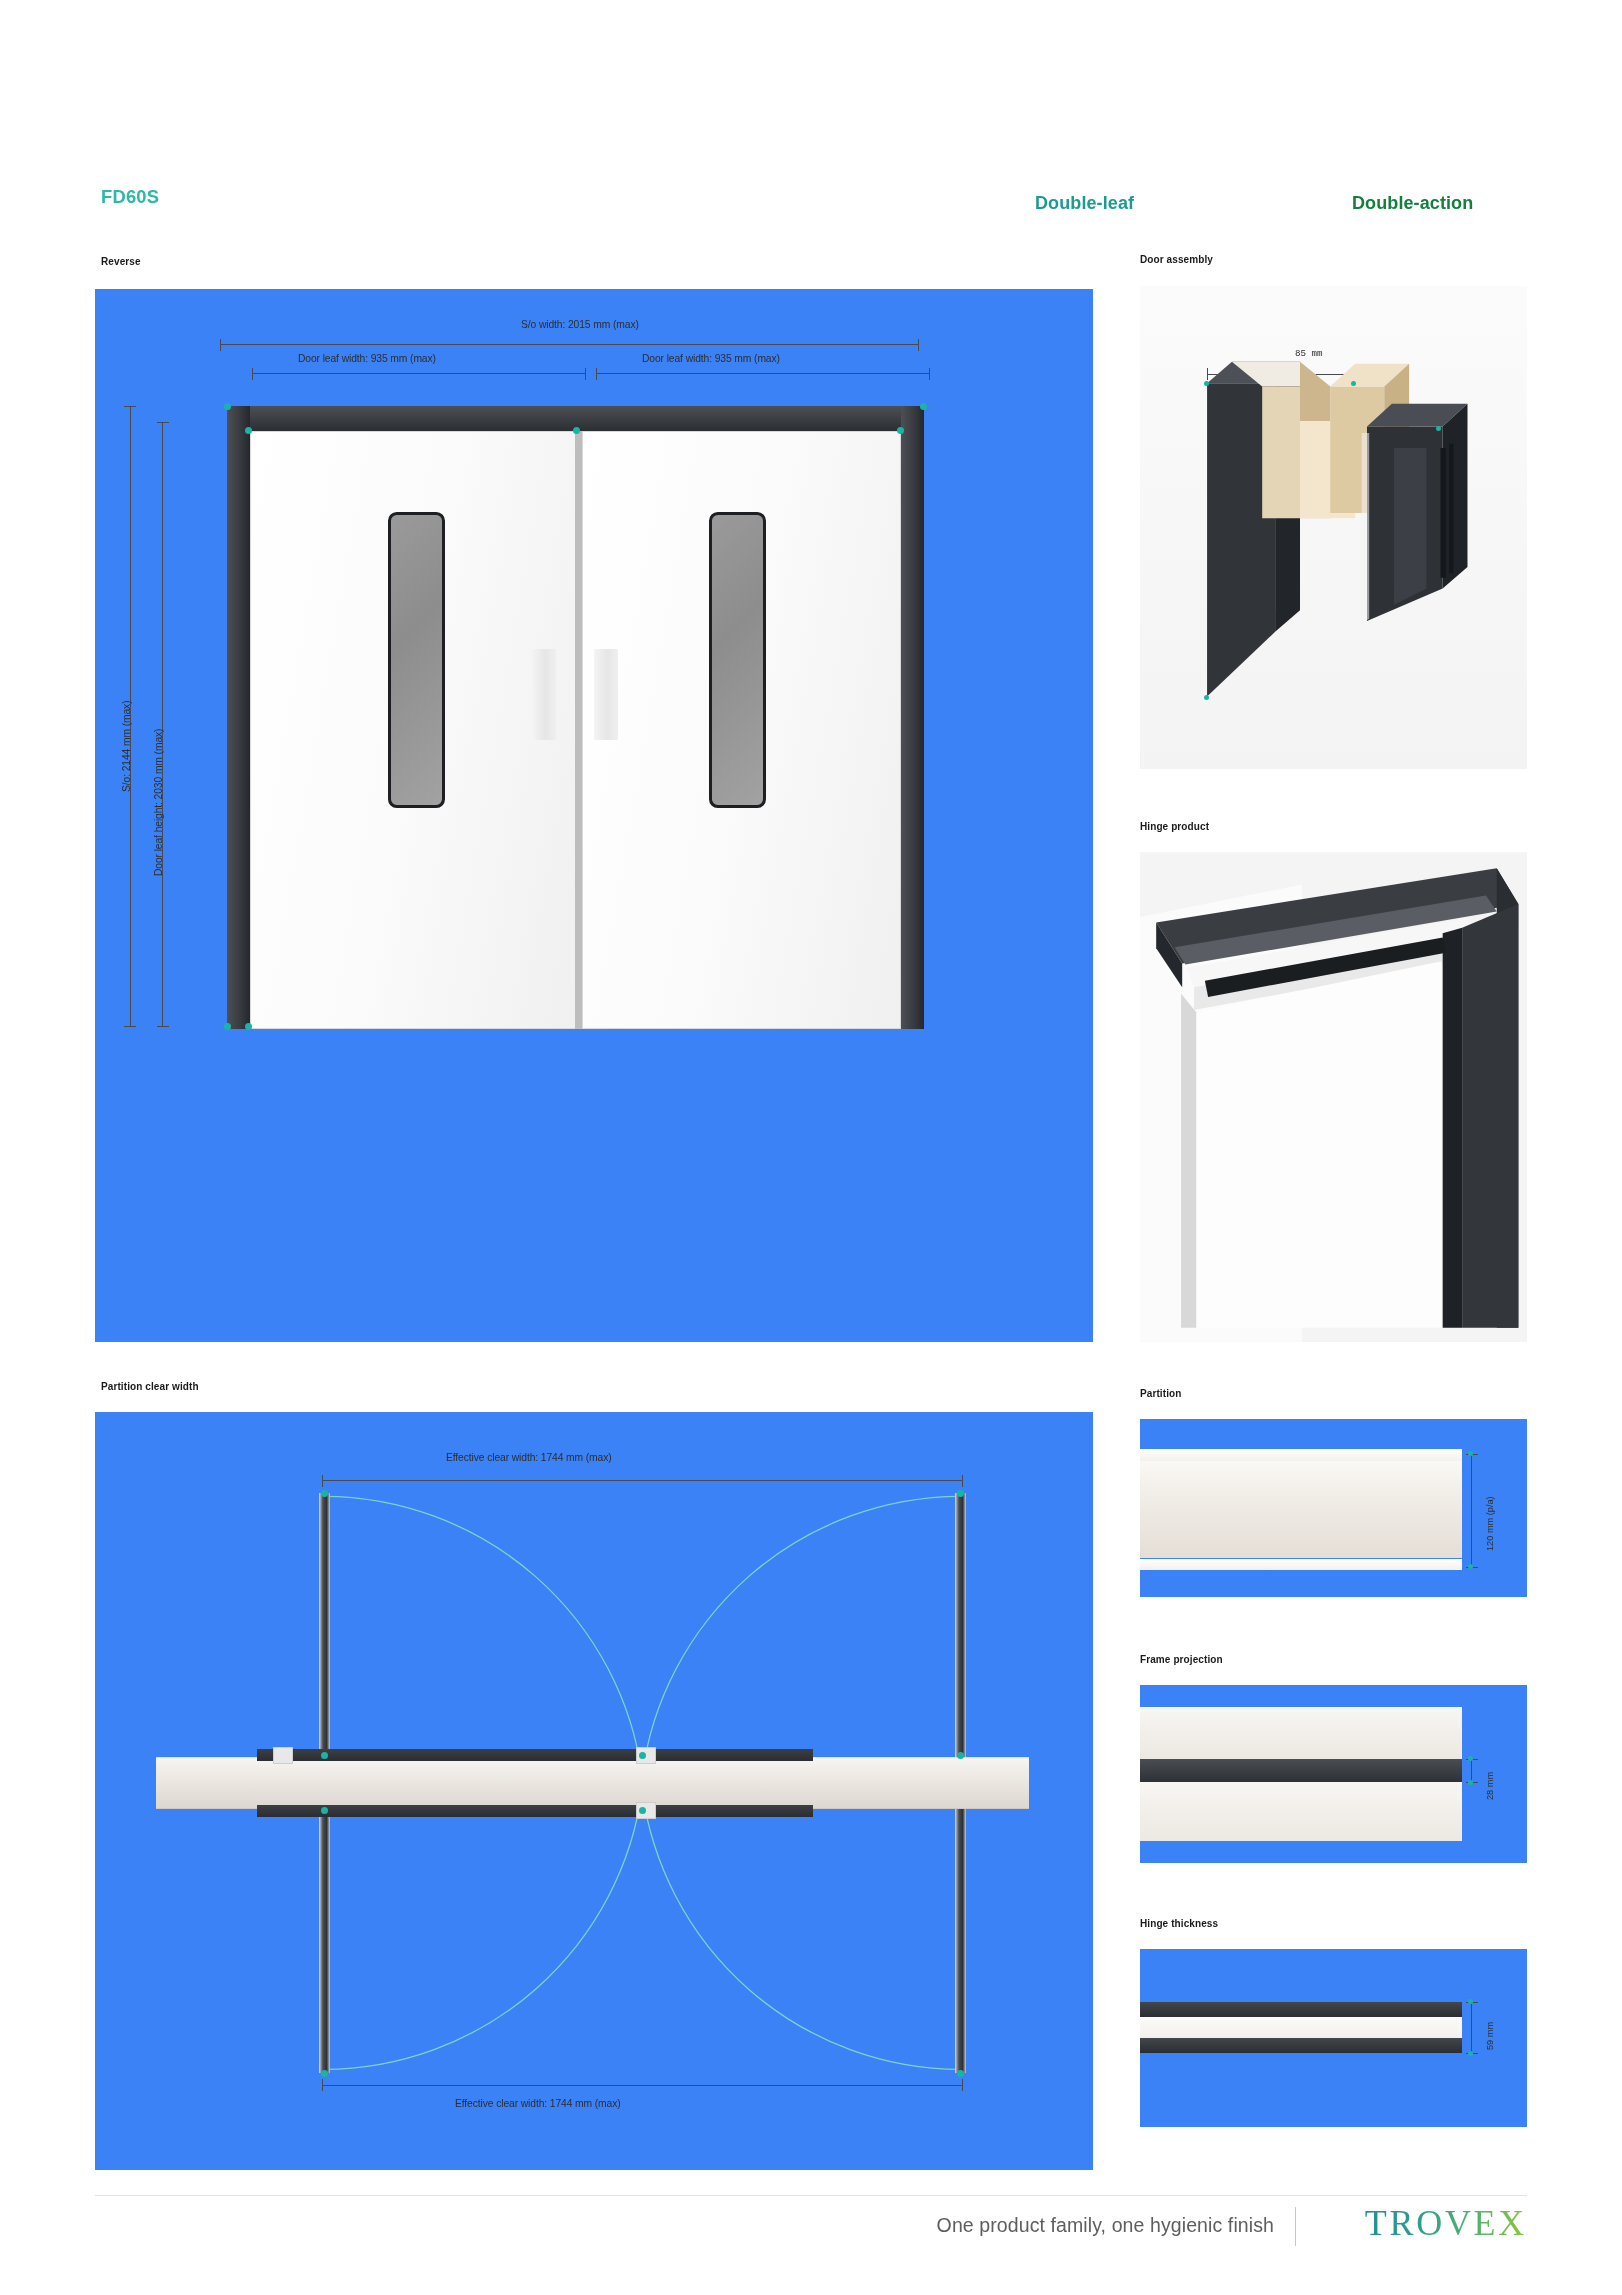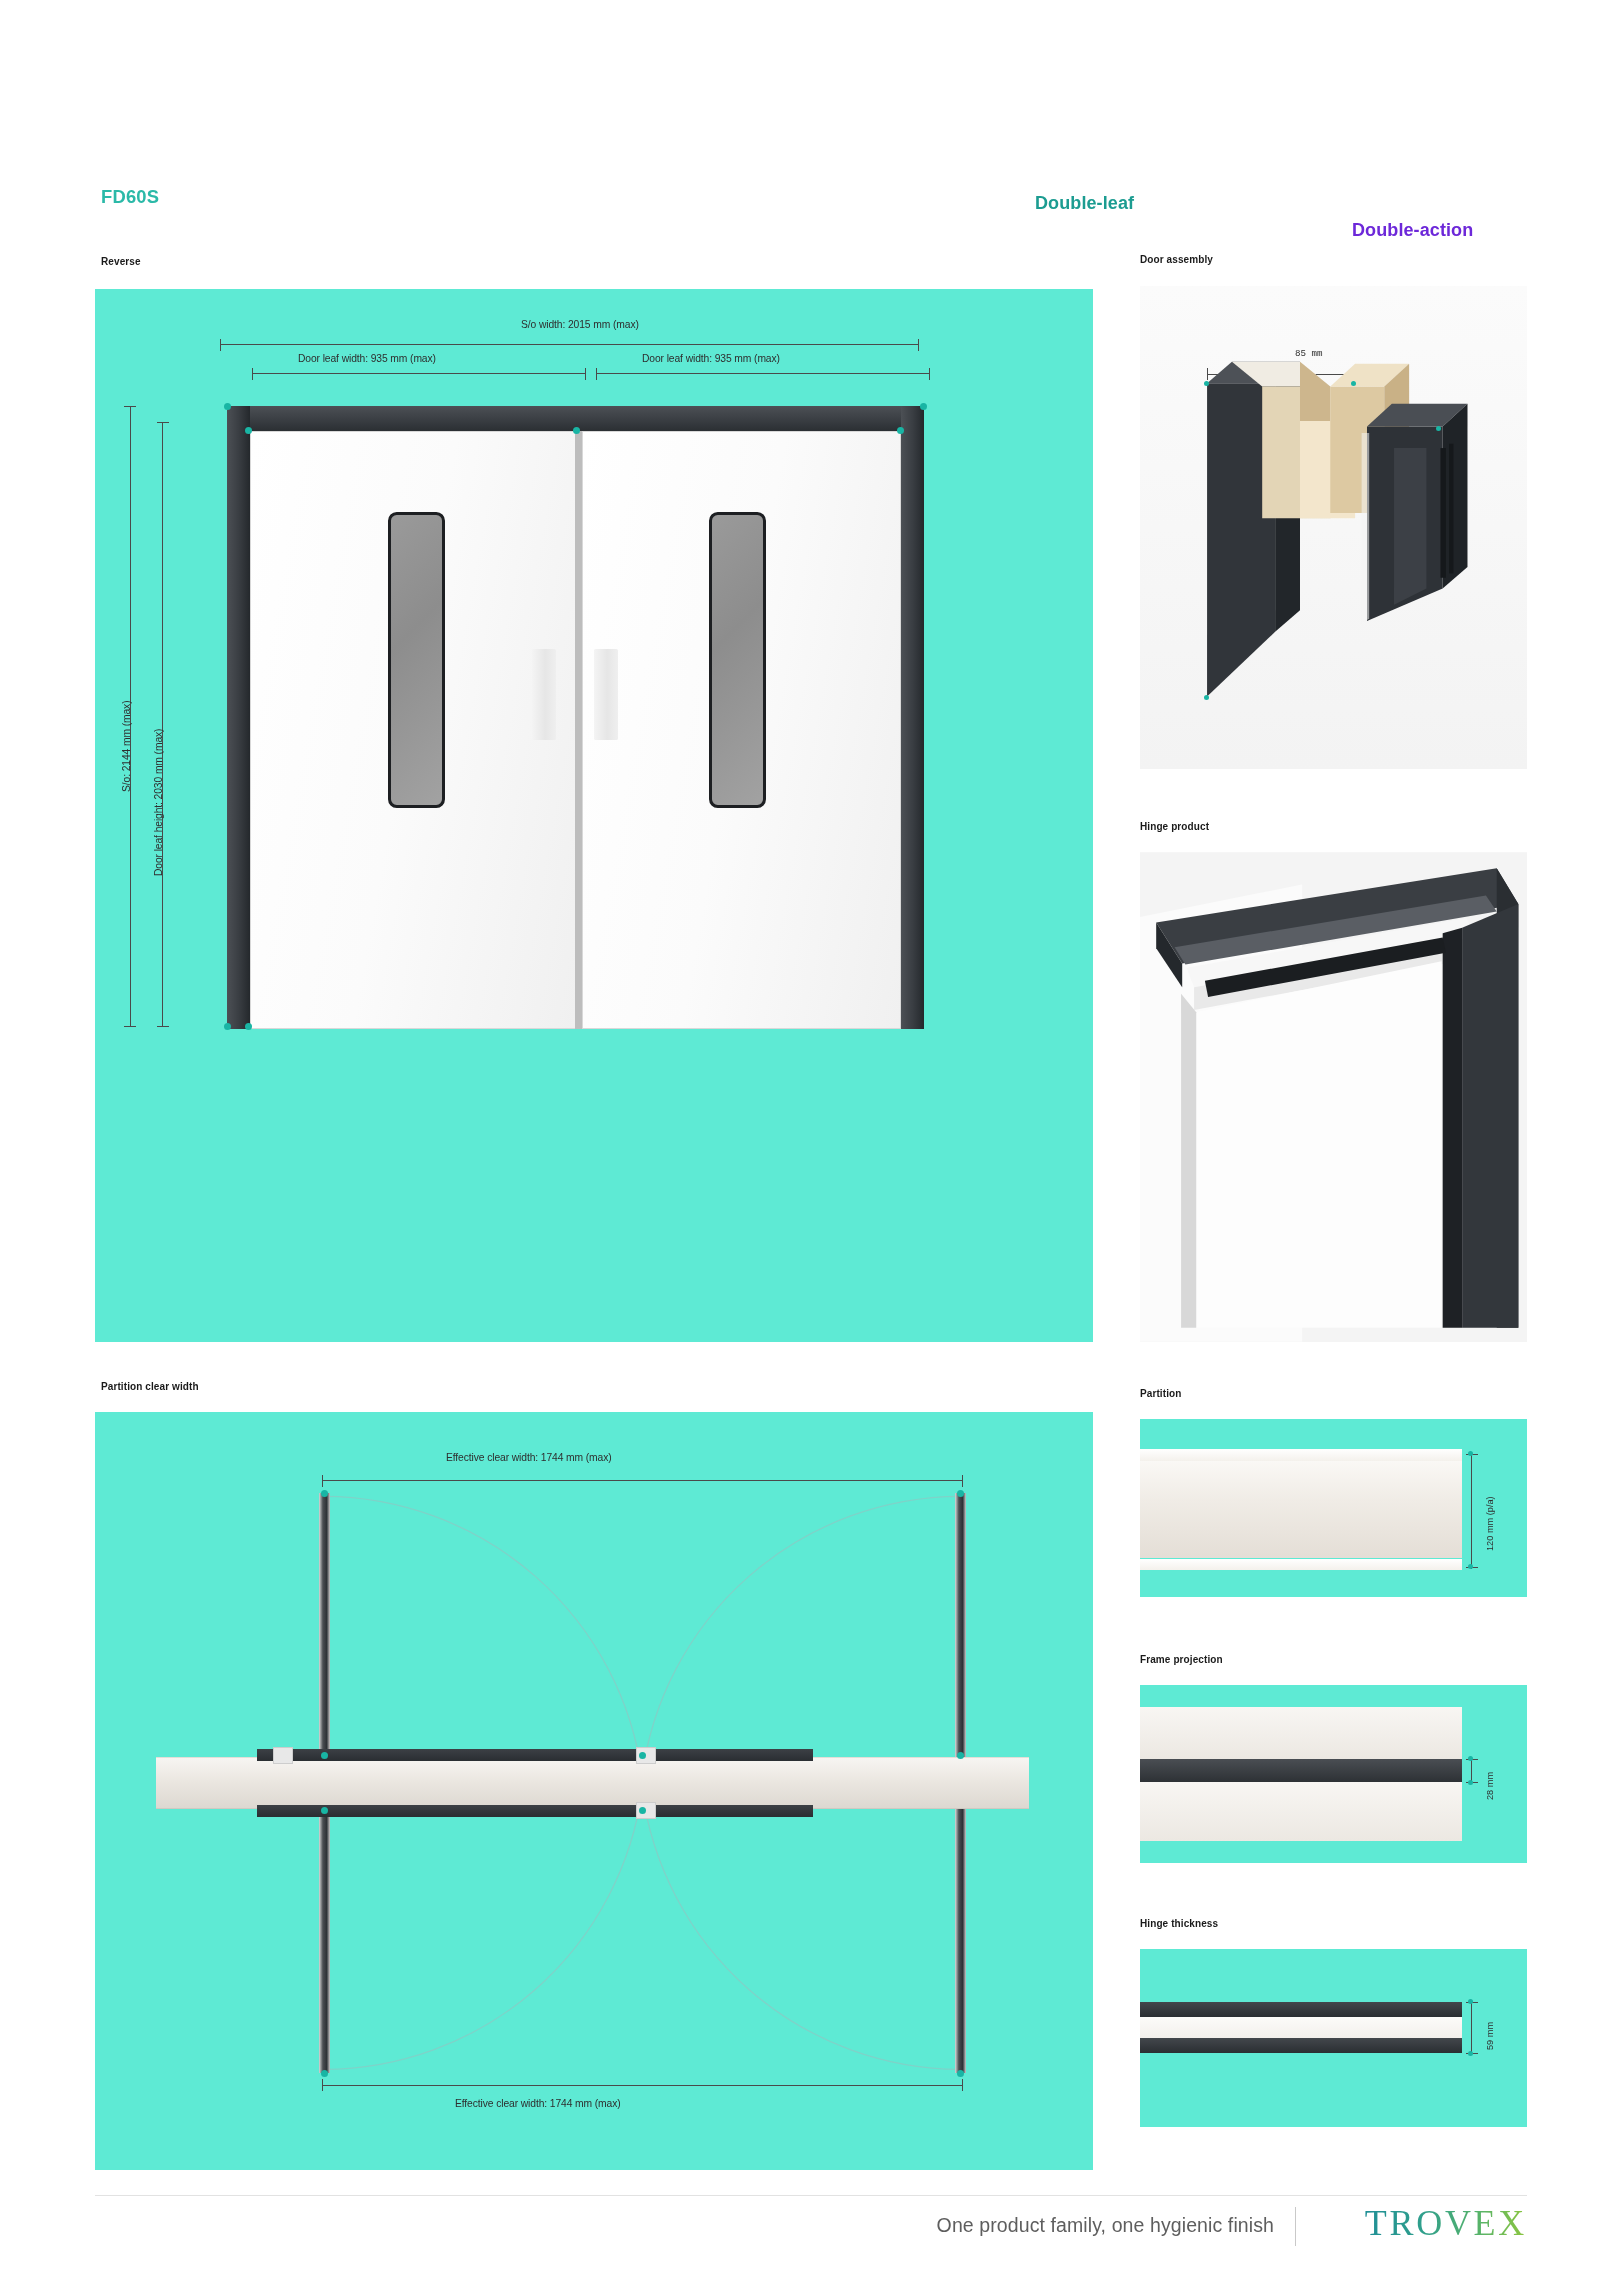--- a/index.html
+++ b/index.html
@@ -36,7 +36,7 @@
     position: absolute;
     left: 1352px; top: 193px;
     font-size: 18px; font-weight: 700;
-    color: #6d28d9; letter-spacing: 0.1px; margin-top: 27px;
+    color: #15803d; letter-spacing: 0.1px;
   }
 
   

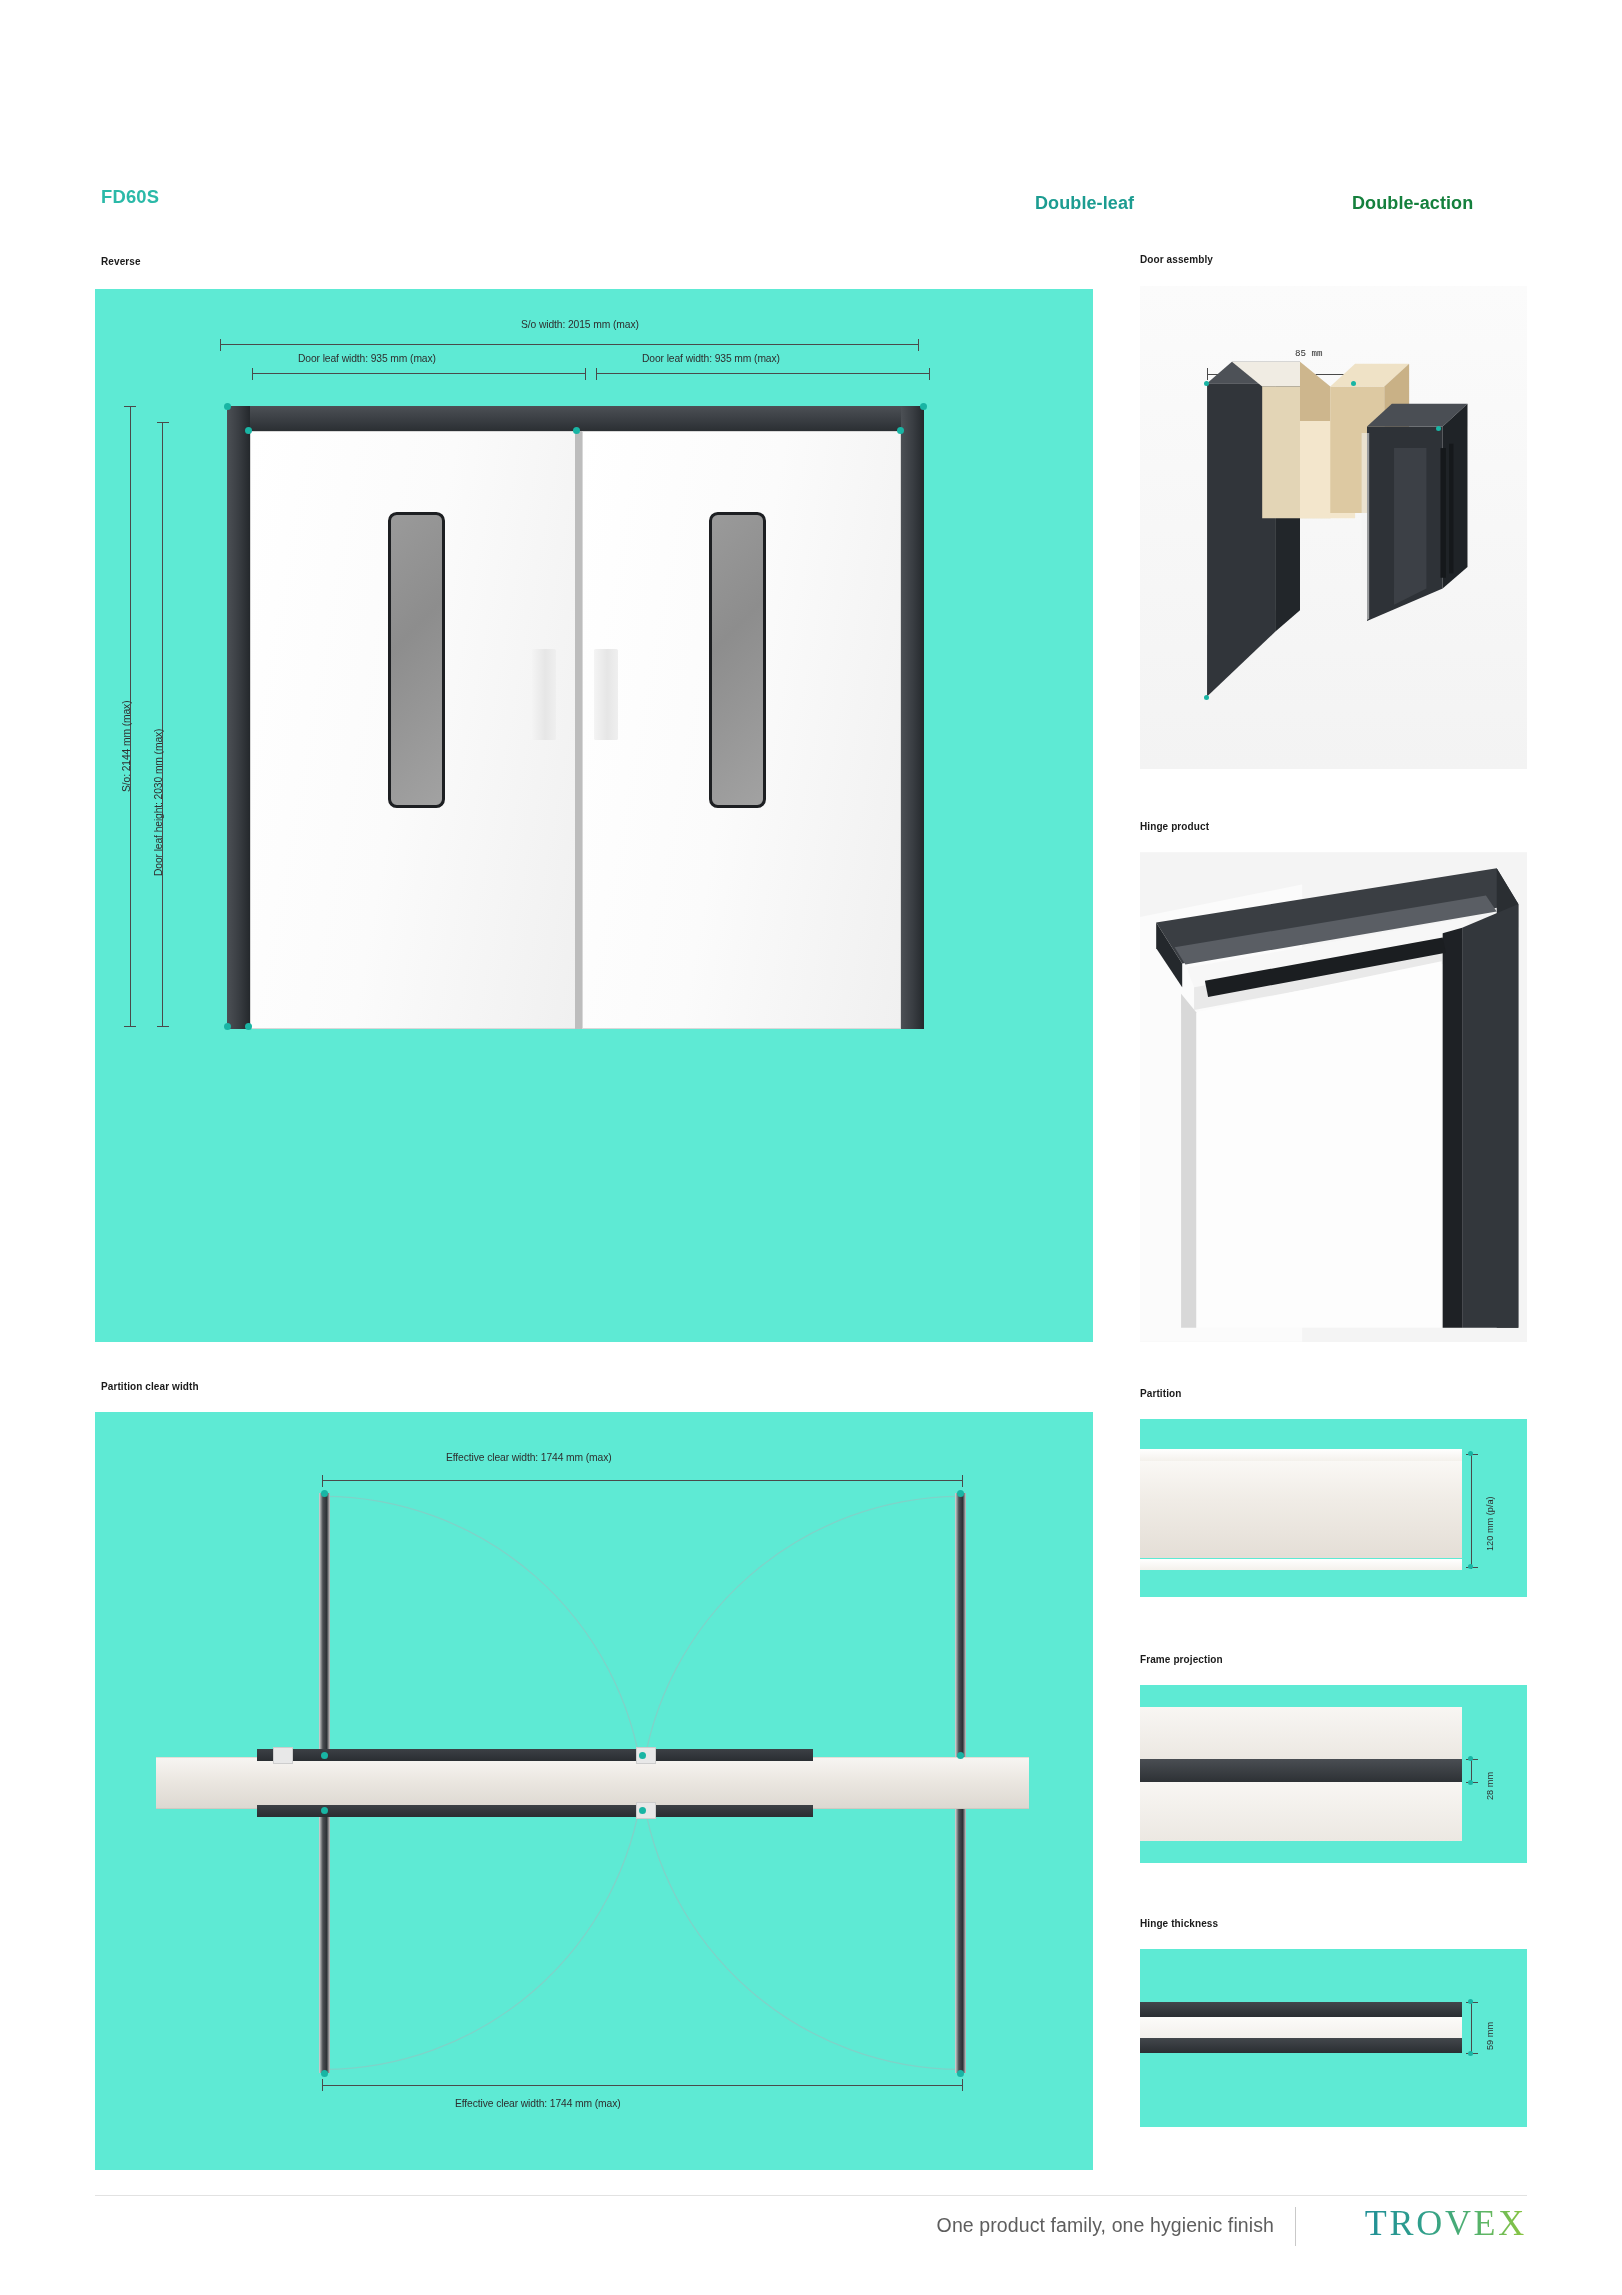--- a/index.html
+++ b/index.html
@@ -56,7 +56,7 @@
   
   .panel {
     position: absolute;
-    background: #5eead4;
+    background: #3b82f6;
   }
   #p-reverse   { left: 95px;  top: 289px;  width: 998px; height: 1053px; }
   #p-ecw       { left: 95px;  top: 1412px; width: 998px; height: 758px; }

